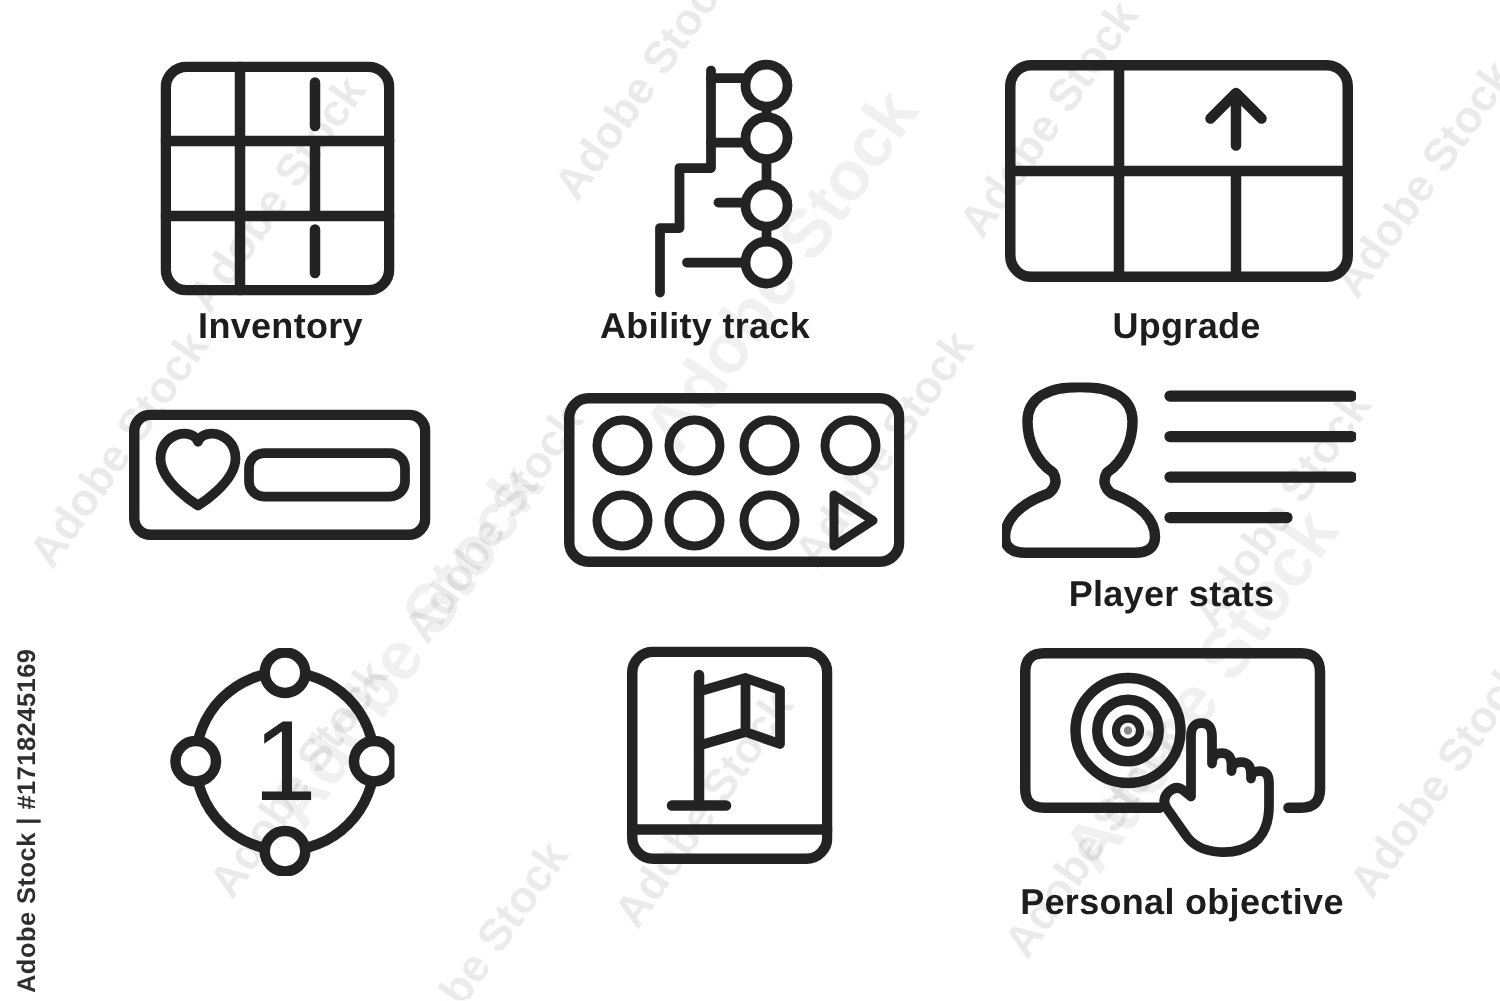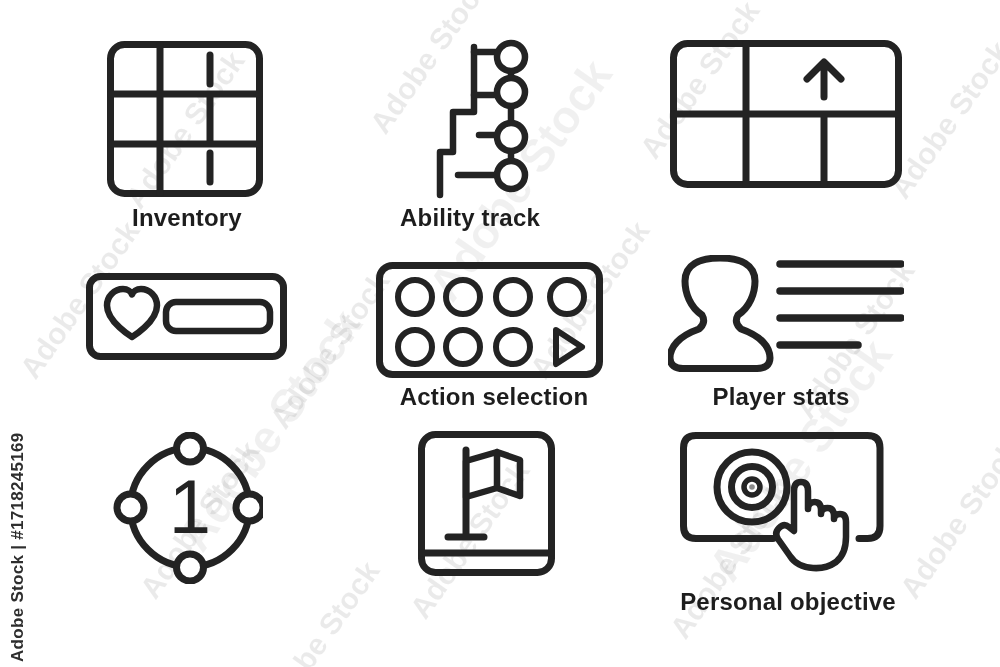--- a/index.html
+++ b/index.html
@@ -66,6 +66,7 @@
     <path class="st" d="M76 3.5 V144.5 M3.5 74 H228.5 M154 74 V144.5"></path>
     <path class="st" d="M154 57 V23 M137 39 L154 22 L171 39"></path>
   </svg>
+  <div class="label" style="left:631px;top:204px">Upgrade</div>
 
   <svg class="icon" style="left:86px;top:273px" width="201" height="87" viewBox="0 0 201 87">
     <rect class="st" x="3.5" y="3.5" width="194" height="80" rx="11"></rect>

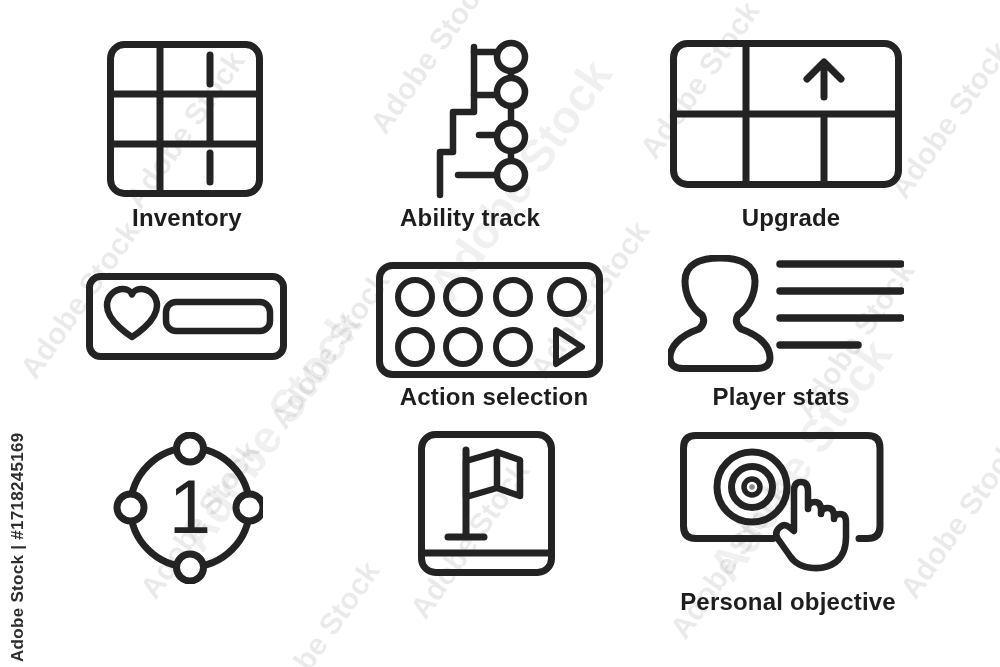--- a/index.html
+++ b/index.html
@@ -85,7 +85,6 @@
     <circle class="st" style="stroke-width:6" cx="137" cy="85" r="17"></circle>
     <path class="st" style="stroke-width:6" d="M180 68 L206 85 L180 102 Z"></path>
   </svg>
-  <div class="label" style="left:334px;top:383px">Action selection</div>
 
   <svg class="icon" style="left:668px;top:255px" width="236" height="117" viewBox="0 0 236 117">
     <path class="st" d="M34 60 C22 52 17 38 17 26 C17 10 31 3 52 3 C73 3 87 10 87 26 C87 38 82 52 70 60 C67 65 68 70 73 74 C93 81 102 92 102 103 C102 110 97 113.5 89 113.5 L15 113.5 C7 113.5 2 110 2 103 C2 92 11 81 31 74 C36 70 37 65 34 60 Z"></path>

